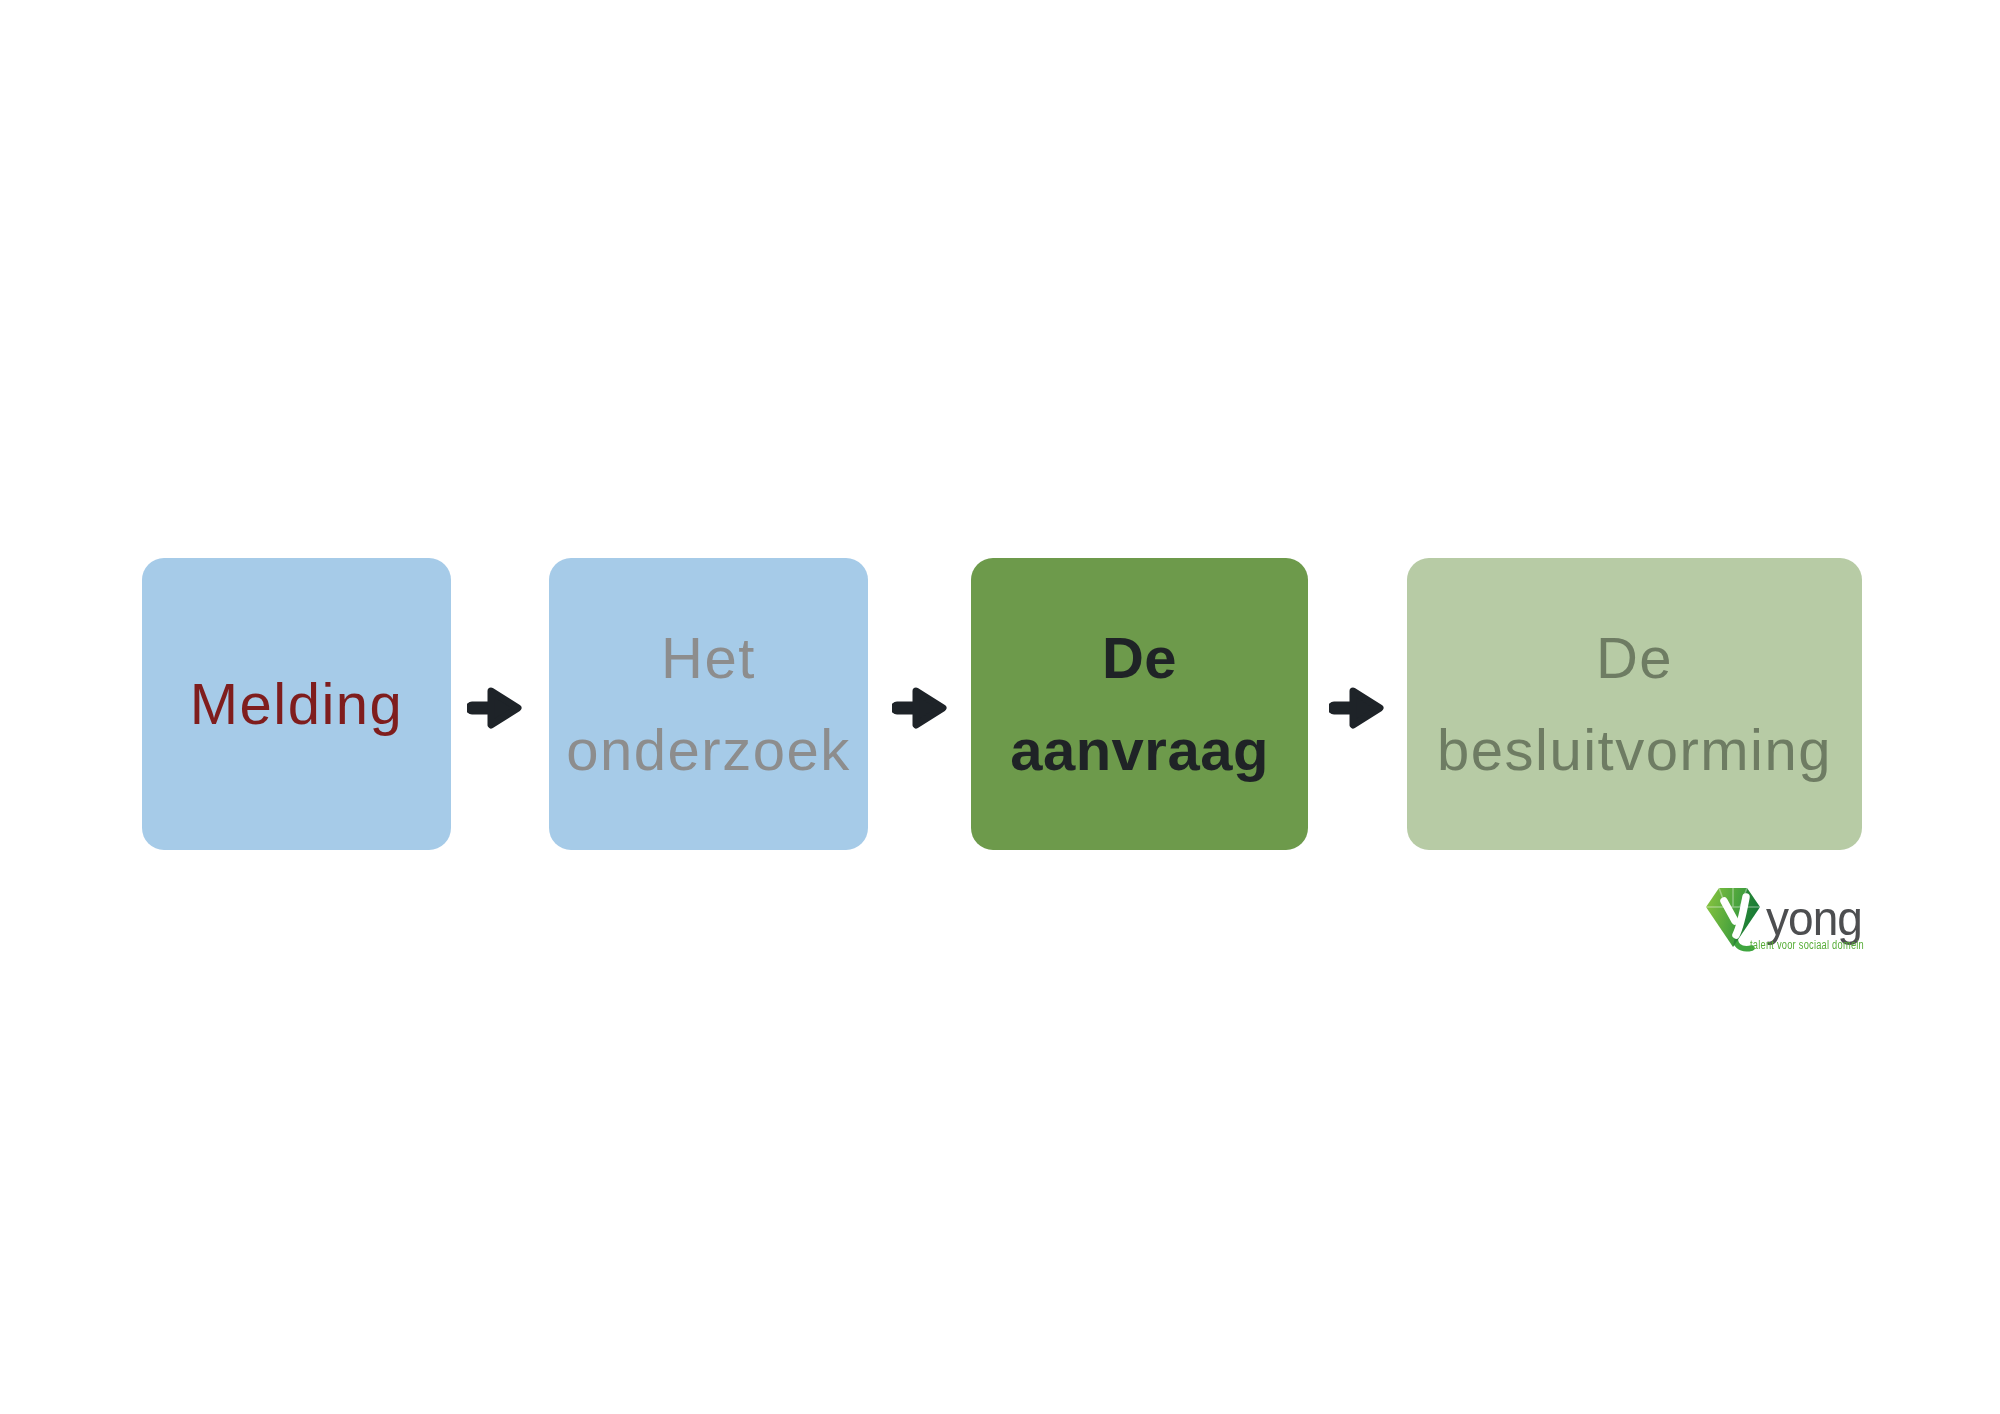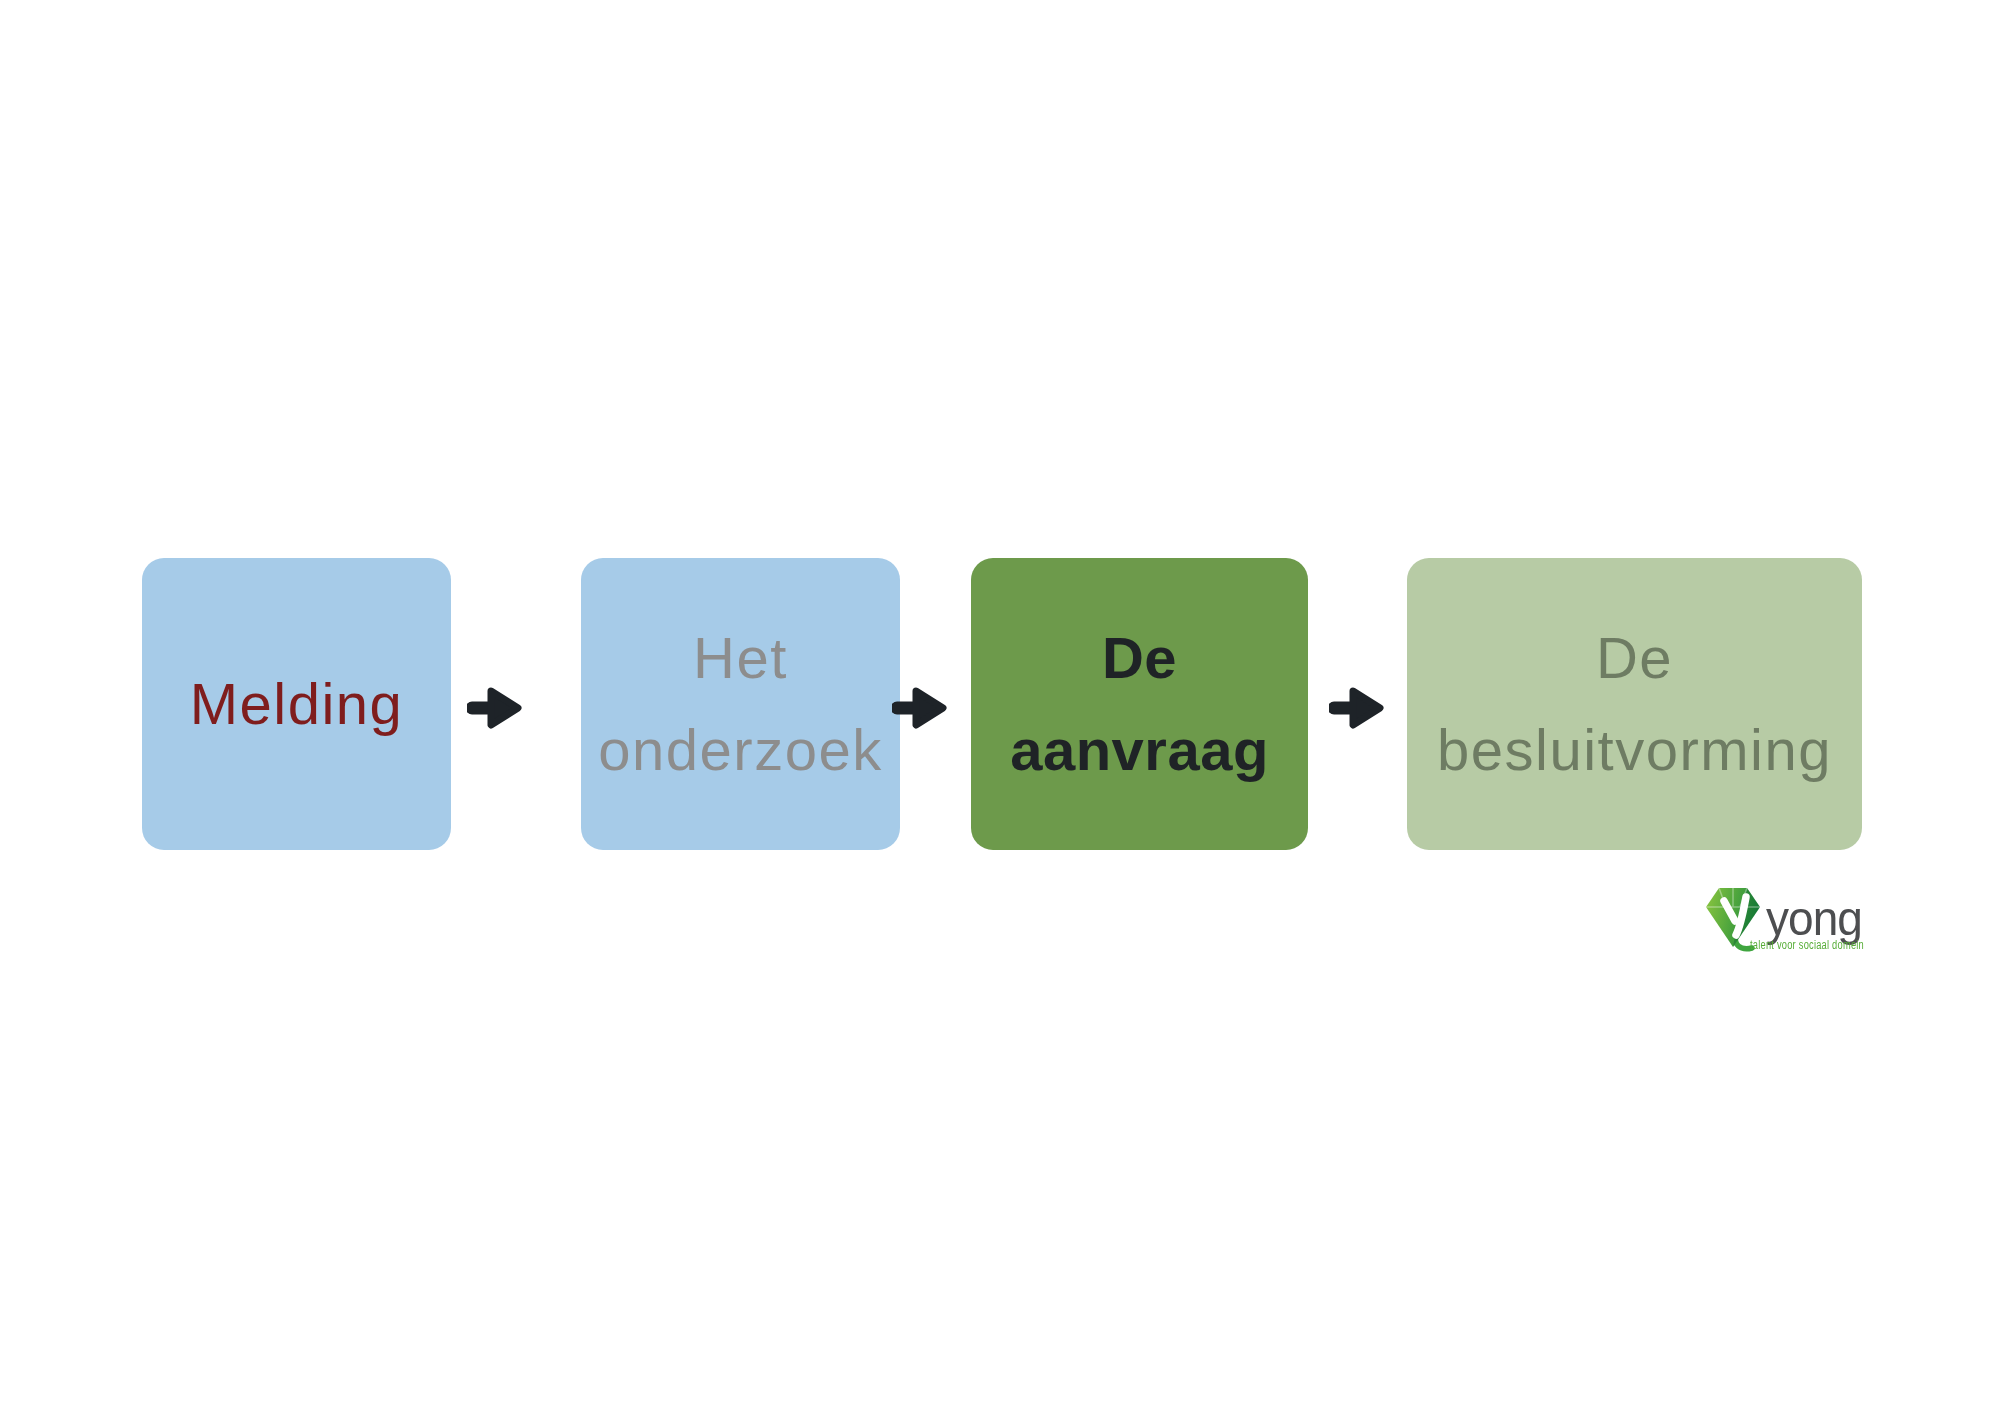--- a/index.html
+++ b/index.html
@@ -34,7 +34,7 @@
     letter-spacing:0.5px;
   }
   #step-1{left:142px;width:309px;}
-  #step-2{left:549px;width:319px;margin-left:32px;}
+  #step-2{left:549px;width:319px;}
   #step-3{left:971px;width:337px;}
   #step-4{left:1407px;width:455px;}
   .arrow{

